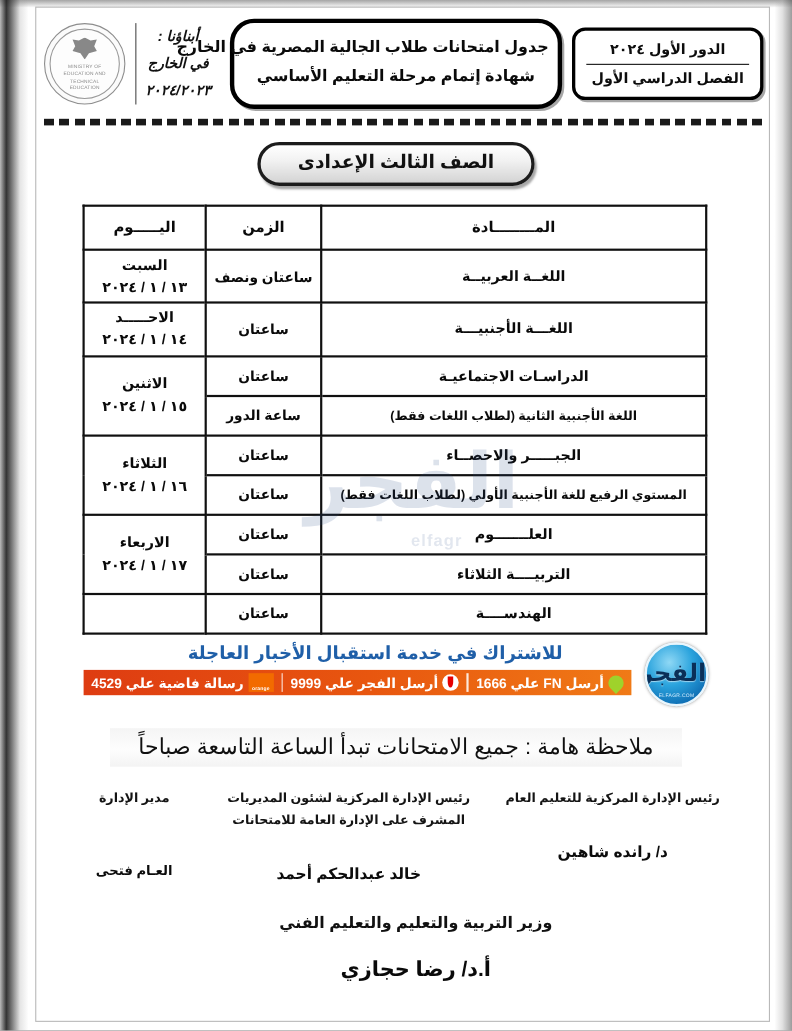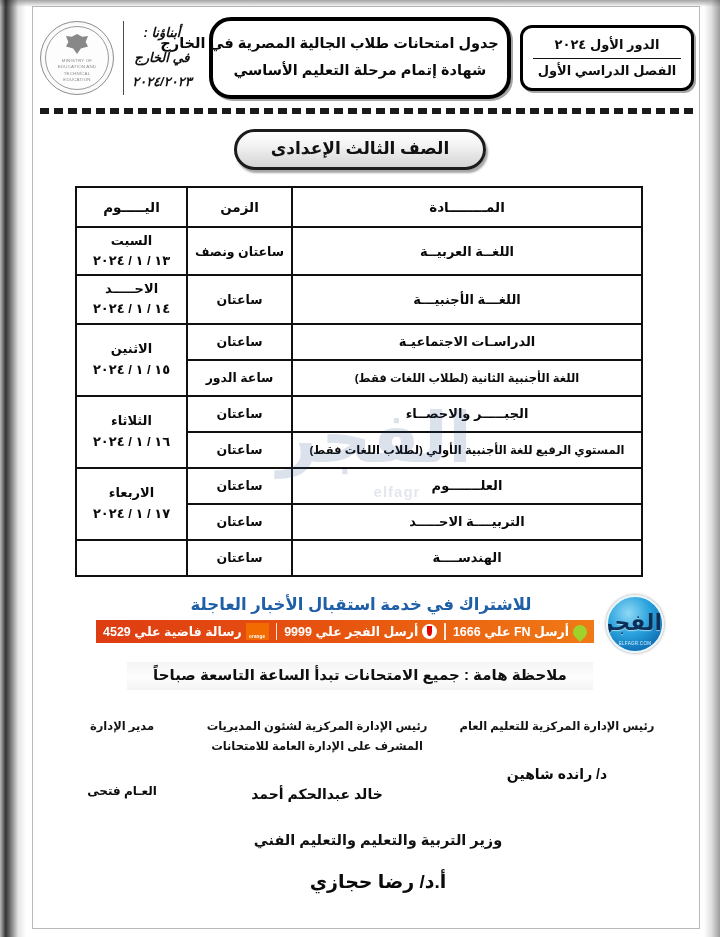--- a/index.html
+++ b/index.html
@@ -539,7 +539,7 @@
             </td>
           </tr>
           <tr>
-            <td class="subject">التربيــــة الاحـــــد</td>
+            <td class="subject">التربيــــة الثلاثاء</td>
             <td class="time">ساعتان</td>
           </tr>
           <tr>

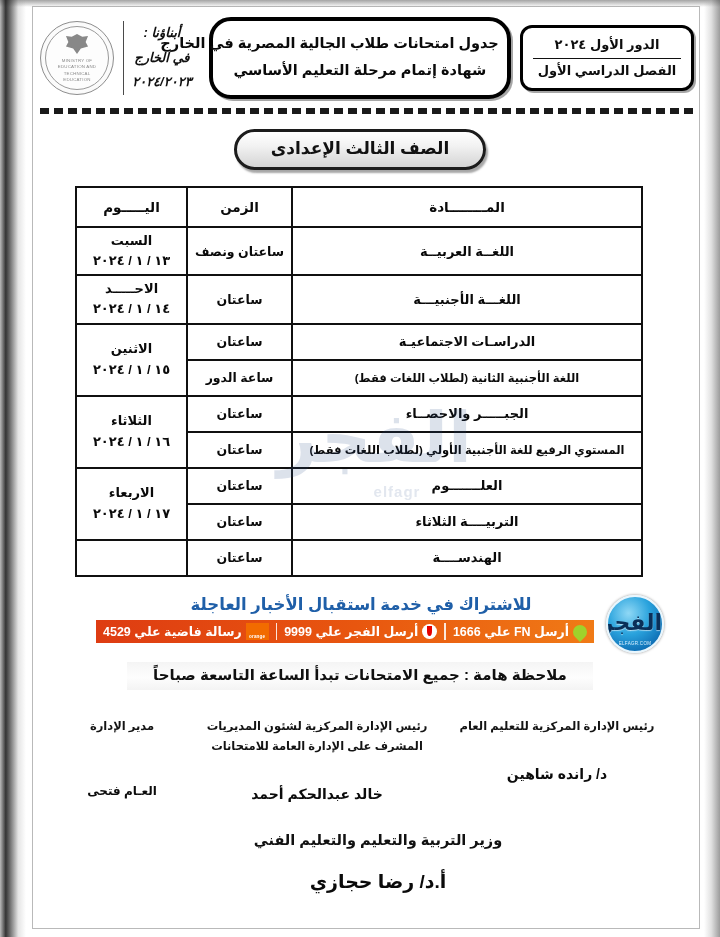--- a/index.html
+++ b/index.html
@@ -257,12 +257,11 @@
   
   .promo {
     position: absolute;
-    left: 96px;
+    left: 76px;
     top: 584px;
     width: 568px;
     height: 54px;
     z-index: 20;
-    margin-top: 11px;
   }
   .promo-headline {
     position: absolute;

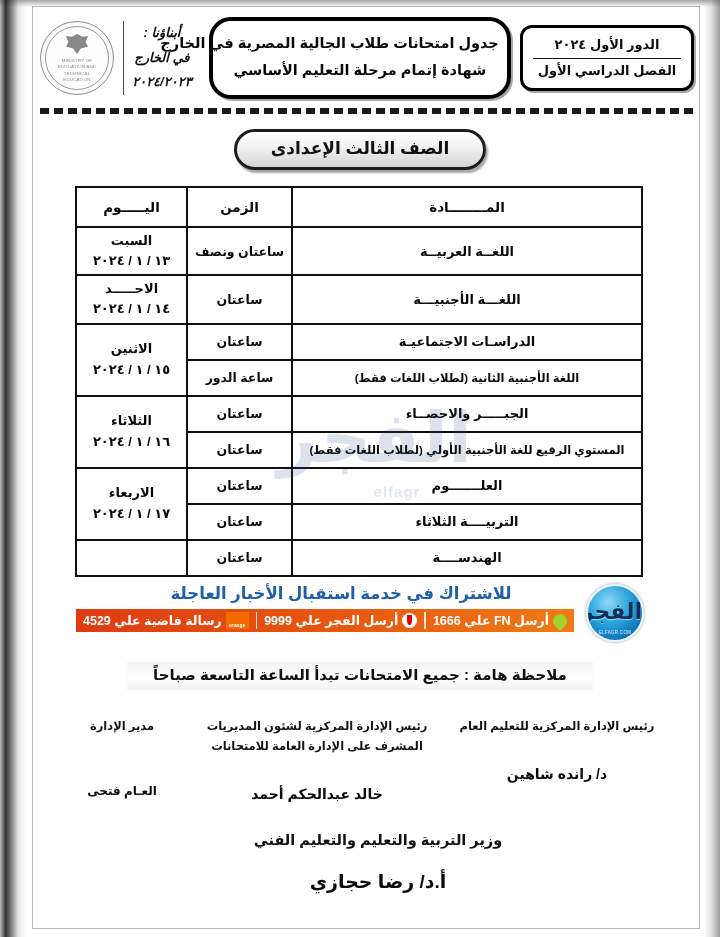--- a/index.html
+++ b/index.html
@@ -373,8 +373,8 @@
   .note-inner {
     display: inline-block;
     padding: 4px 26px 6px;
-    font-size: 15px;
-    font-weight: bold;
+    font-size: 20px;
+    font-weight: normal;
     color: #101010;
     background: linear-gradient(to bottom,
       rgba(236,236,236,.55) 0%, rgba(248,248,248,.25) 55%, rgba(232,232,232,.5) 100%);

